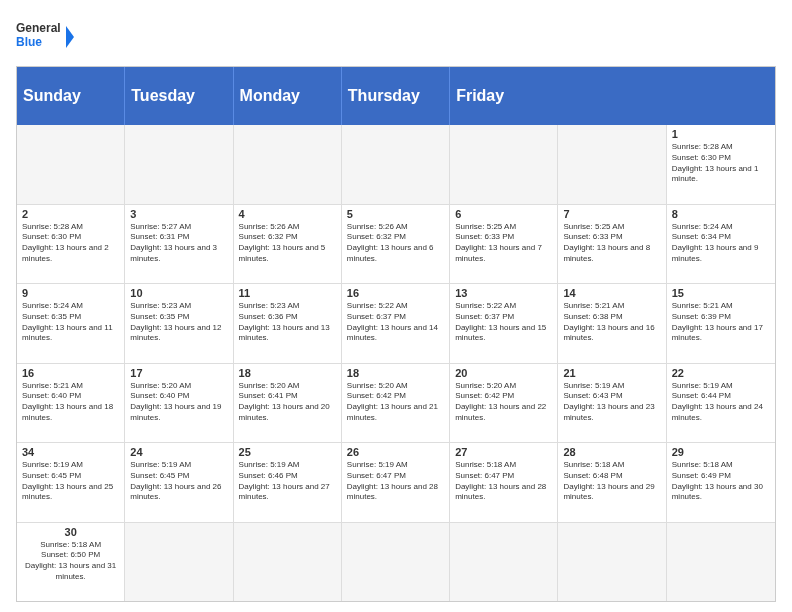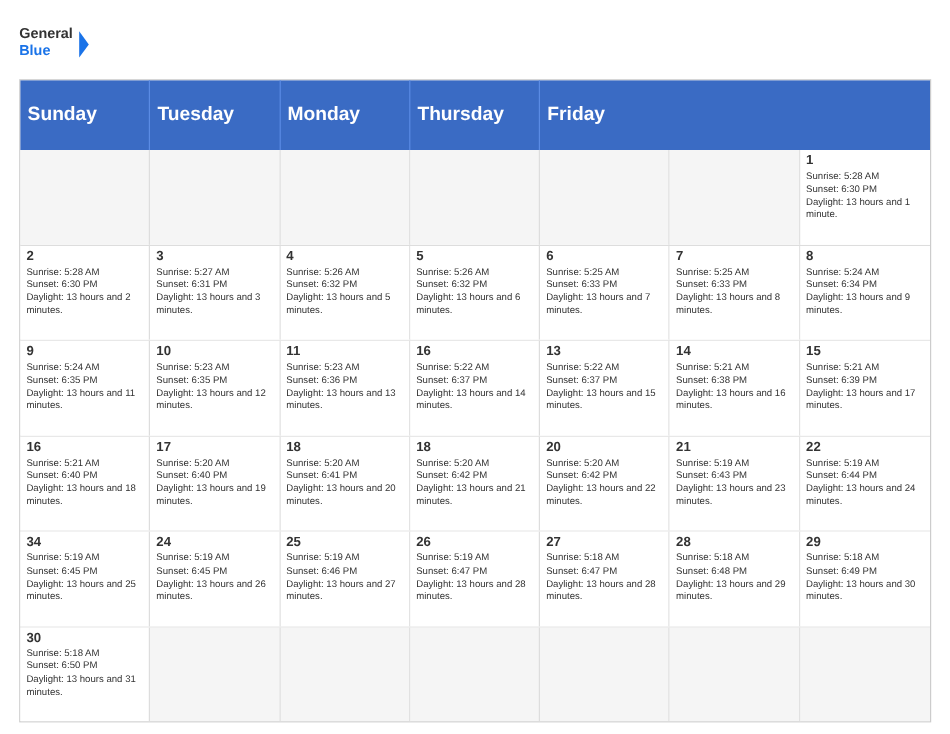--- a/index.html
+++ b/index.html
@@ -70,7 +70,7 @@
       flex: 1;
       border-bottom: 1px solid #ddd;
     }
-    .cal-row:last-child { border-bottom: none; }
+    .cal-row:last-child { border-bottom: none; text-align: center; }
     .cal-cell {
       border-right: 1px solid #ddd;
       padding: 3px 5px;

